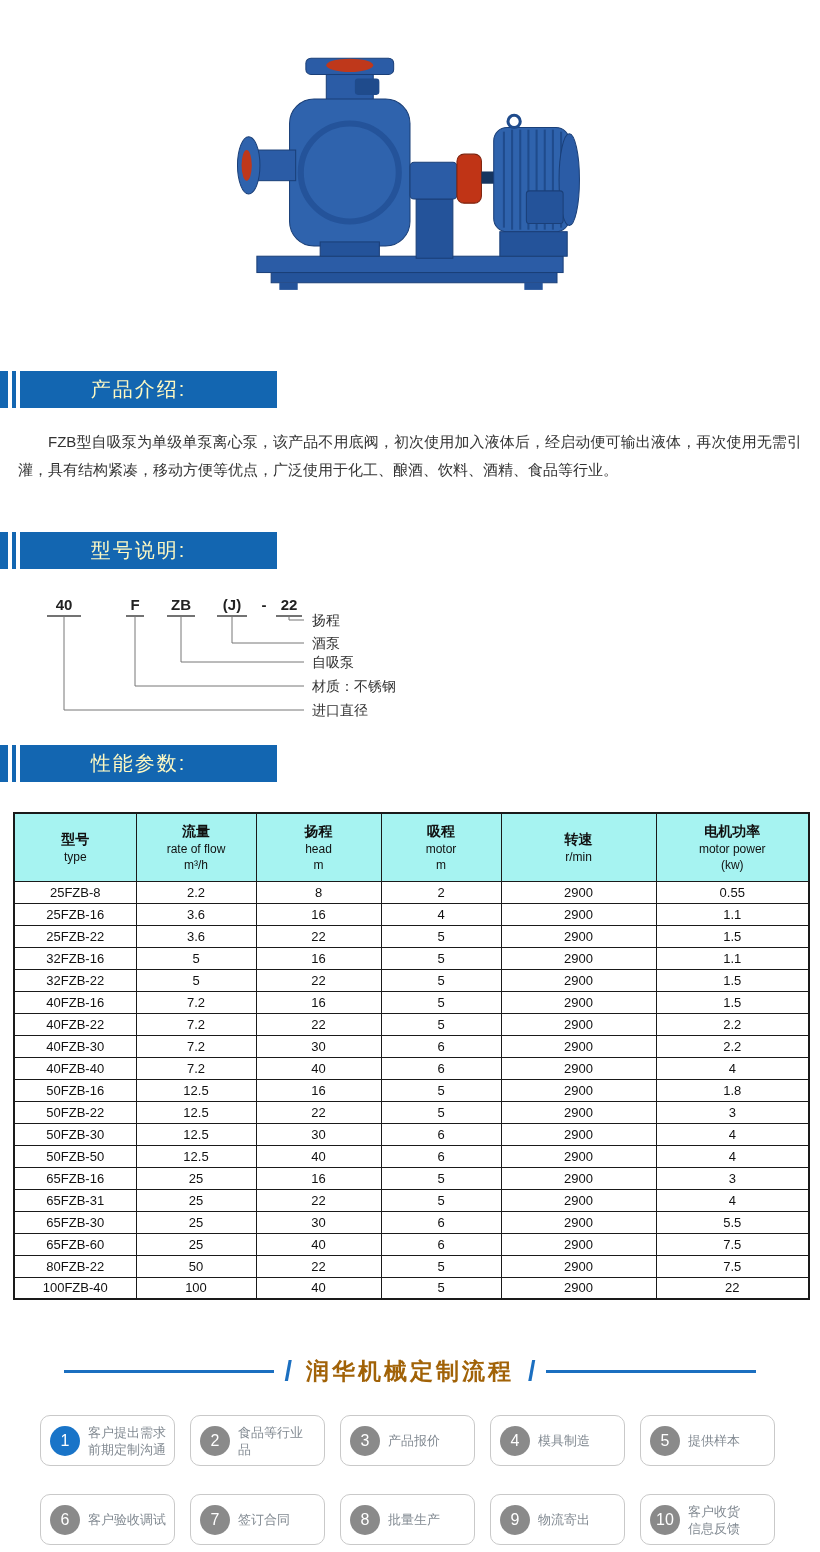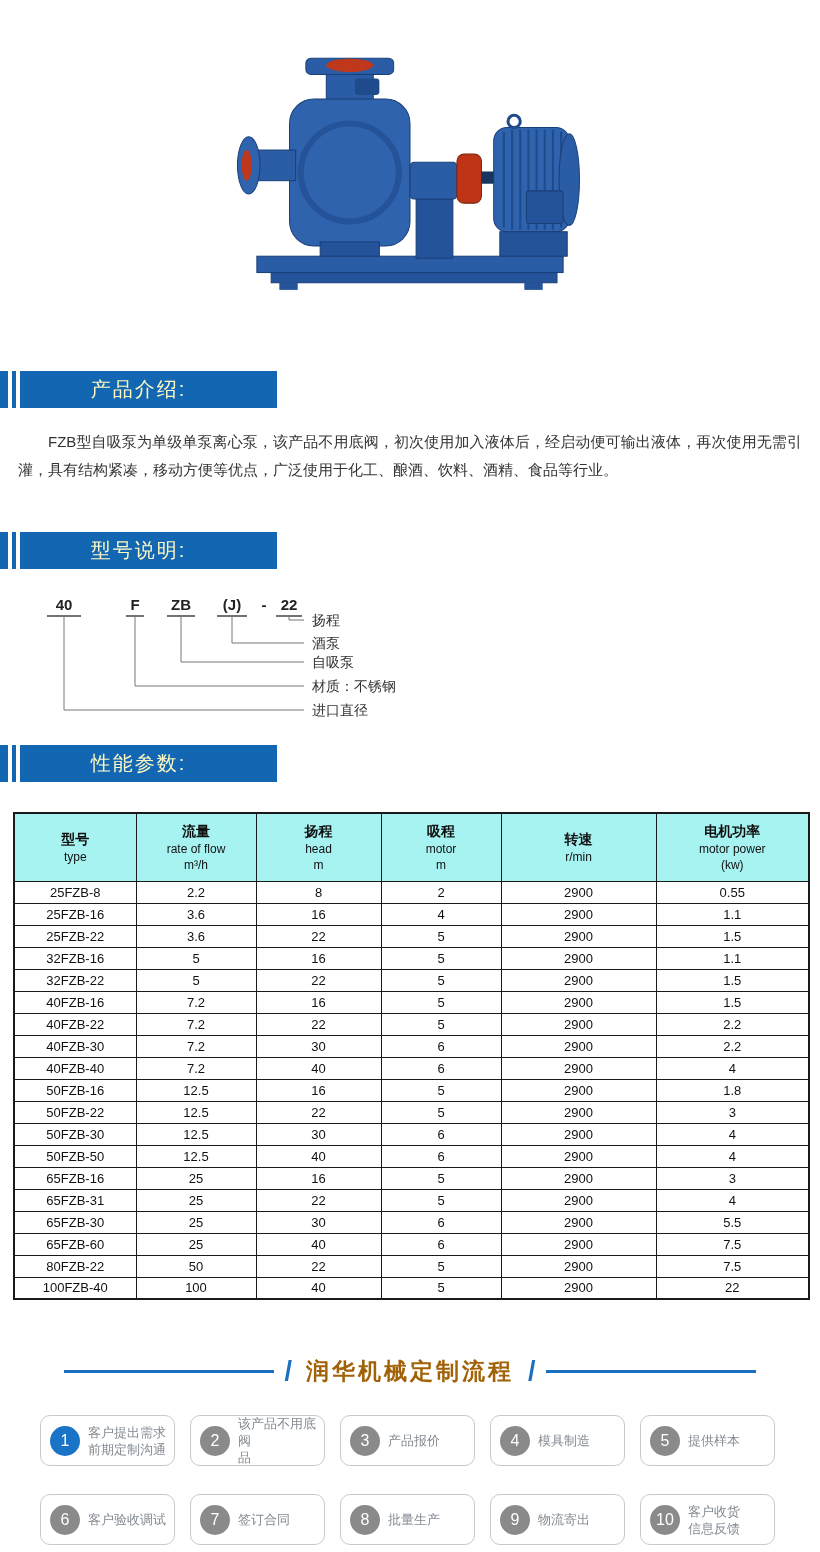--- a/index.html
+++ b/index.html
@@ -365,7 +365,7 @@
     </div>
     <div class="step-card">
       <div class="step-num">2</div>
-      <div class="step-label">该产品不用底阀
+      <div class="step-label">食品等行业
 品</div>
     </div>
     <div class="step-card">

